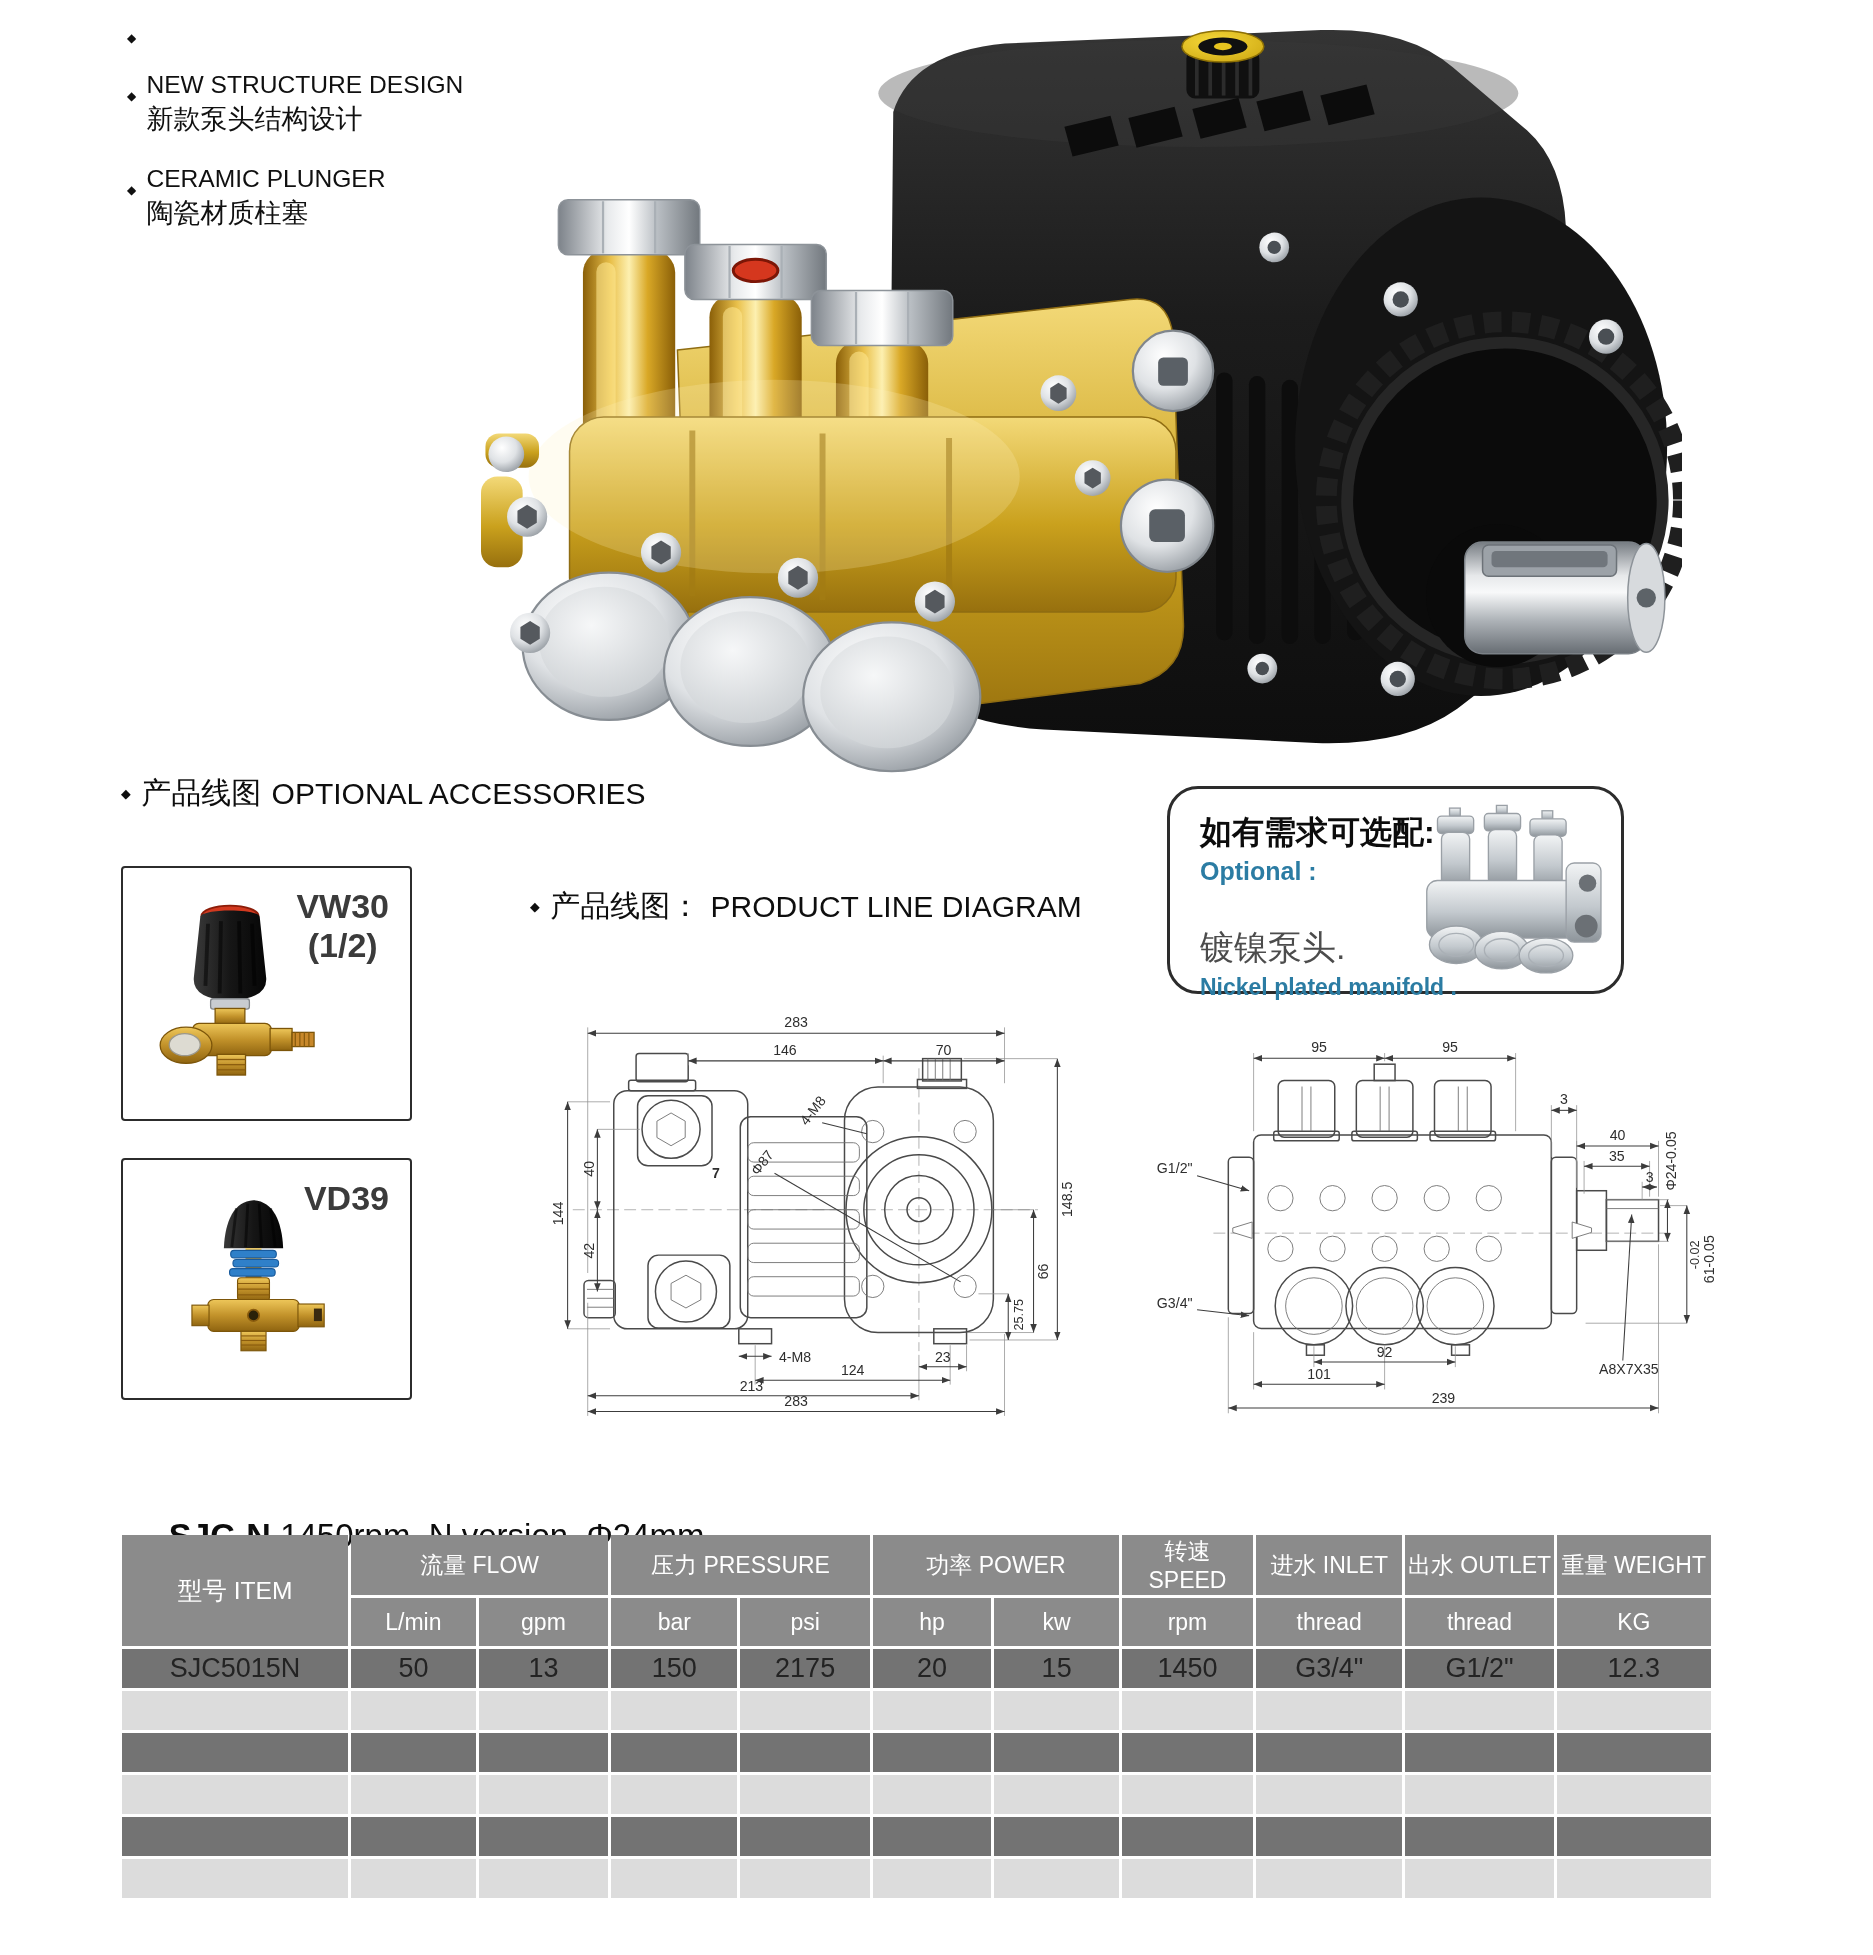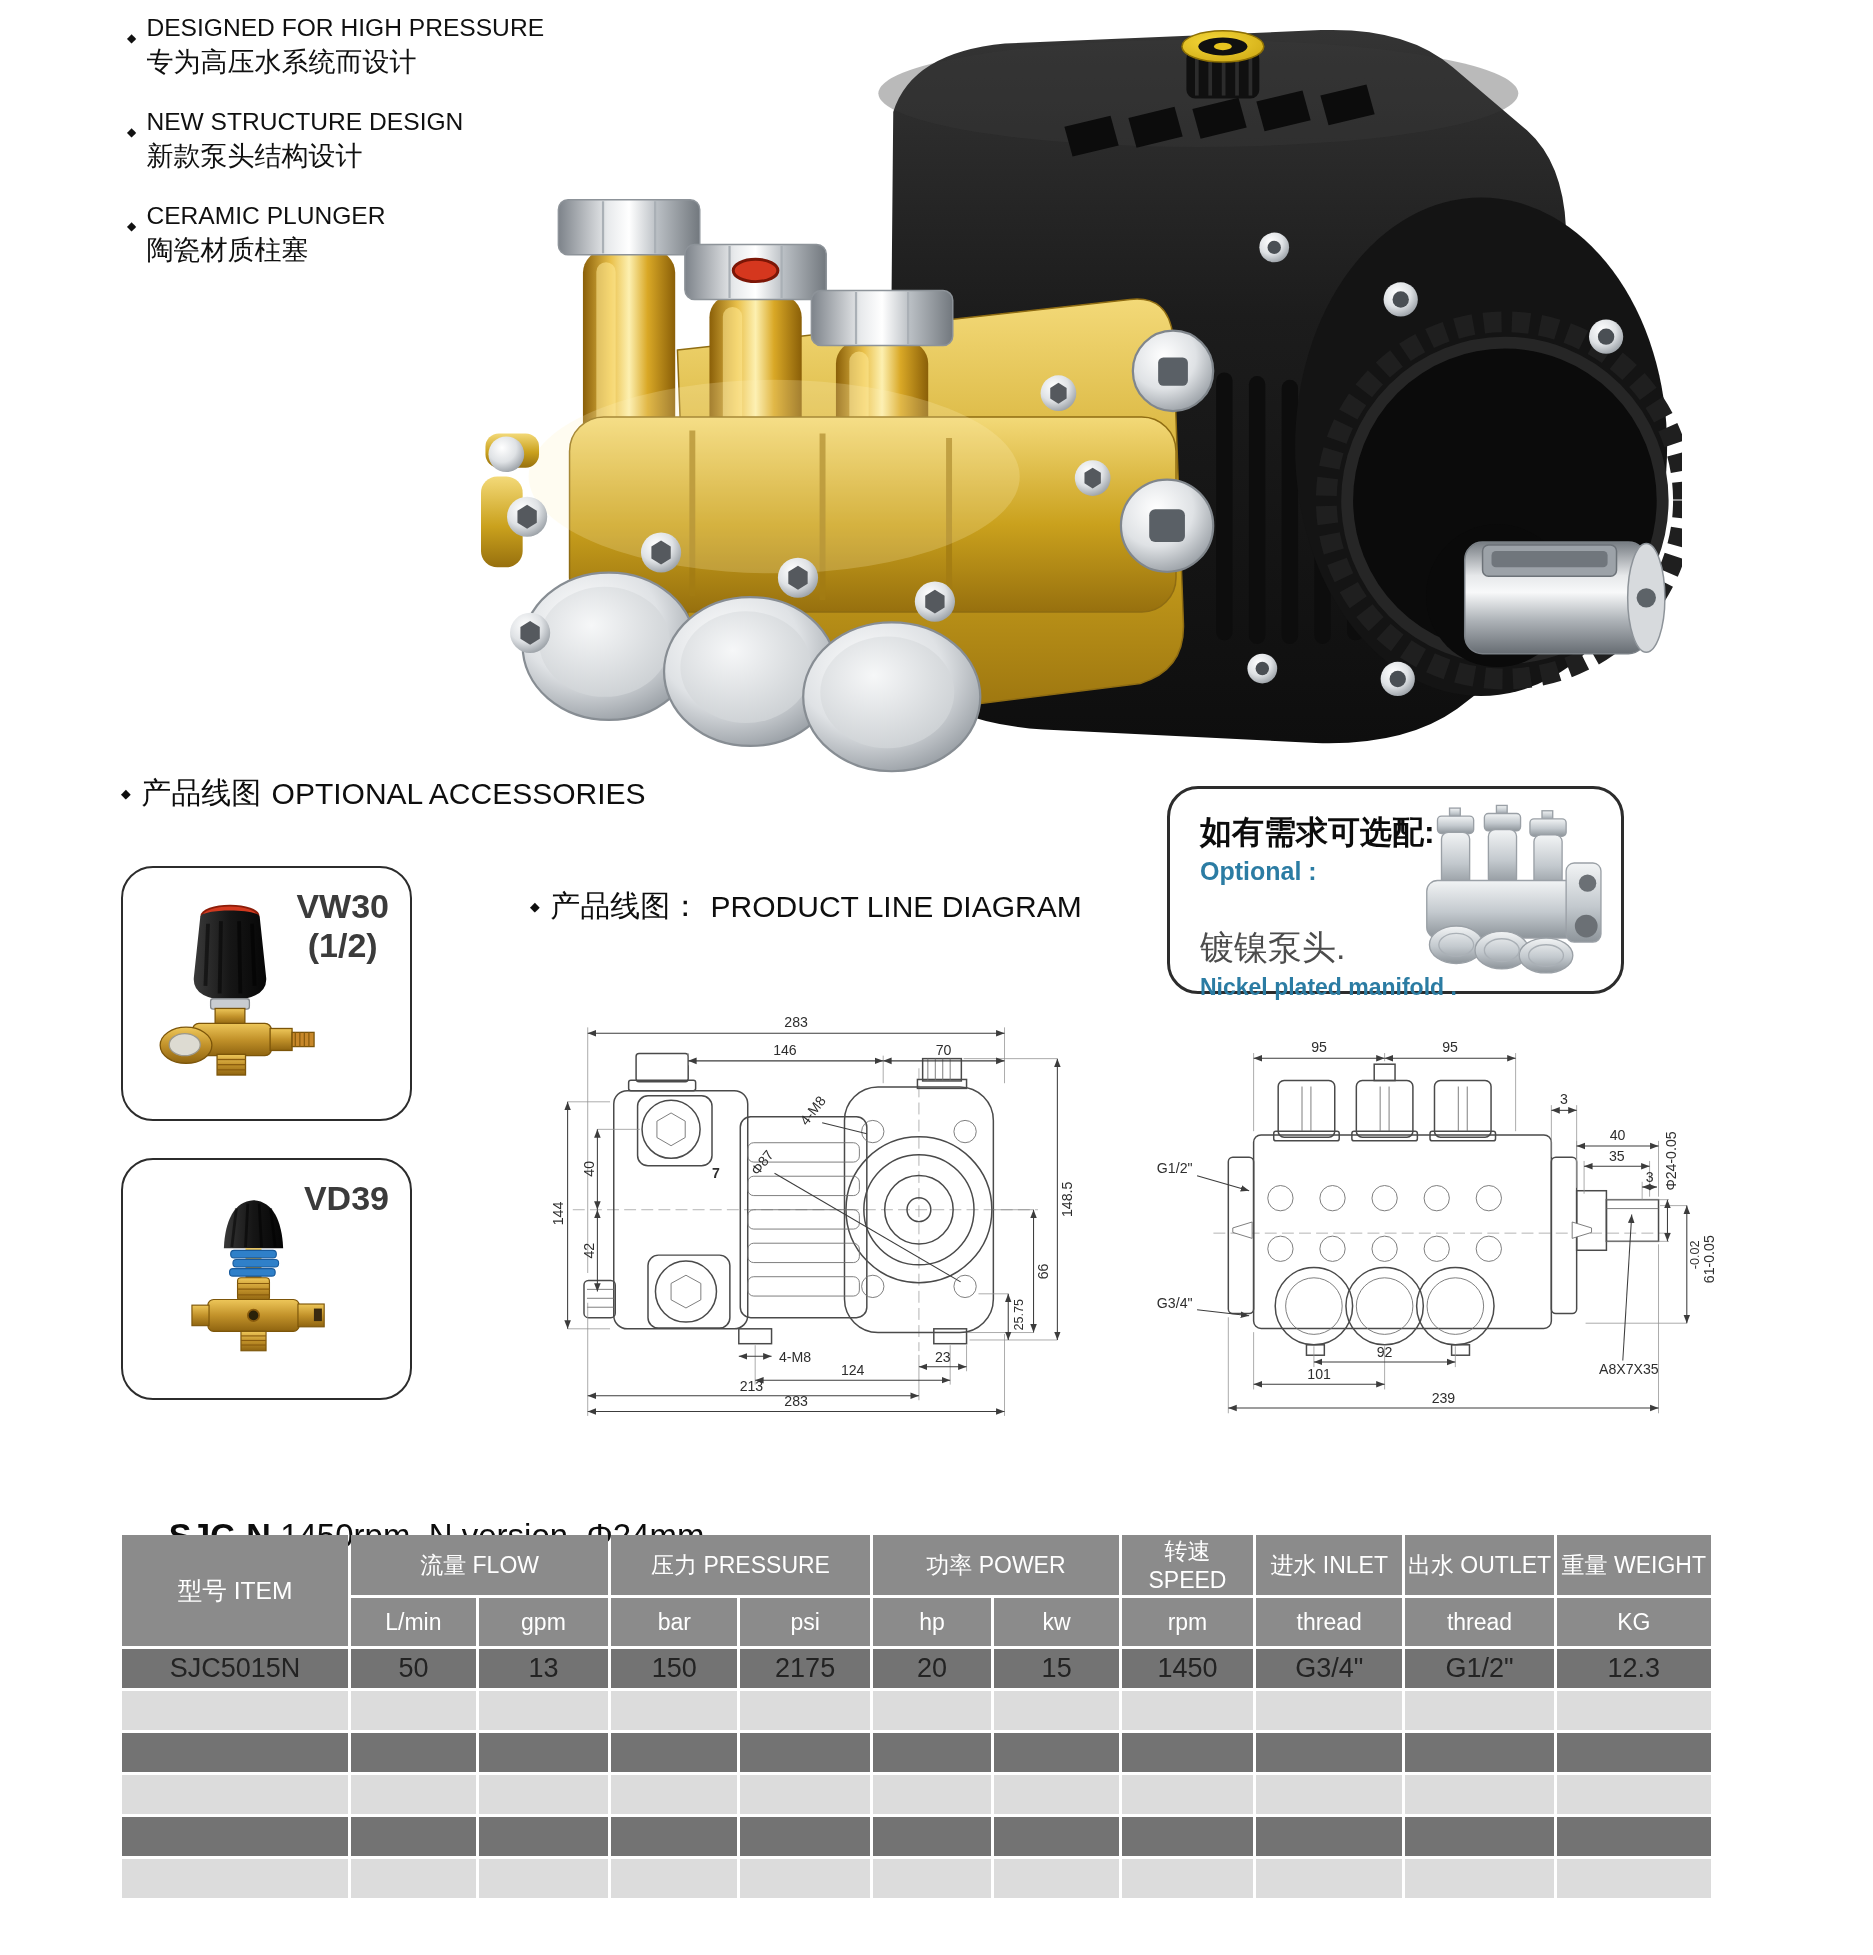--- a/index.html
+++ b/index.html
@@ -55,10 +55,6 @@
   <div class="abs" style="left:127px;top:12px;width:566px;">
     <div class="feature-item">
       <div class="feature-bullet">◆</div>
-      <div>
-        <div class="feature-en">DESIGNED FOR HIGH PRESSURE</div>
-        <div class="feature-zh">专为高压水系统而设计</div>
-      </div>
     </div>
     <div class="feature-item">
       <div class="feature-bullet">◆</div>

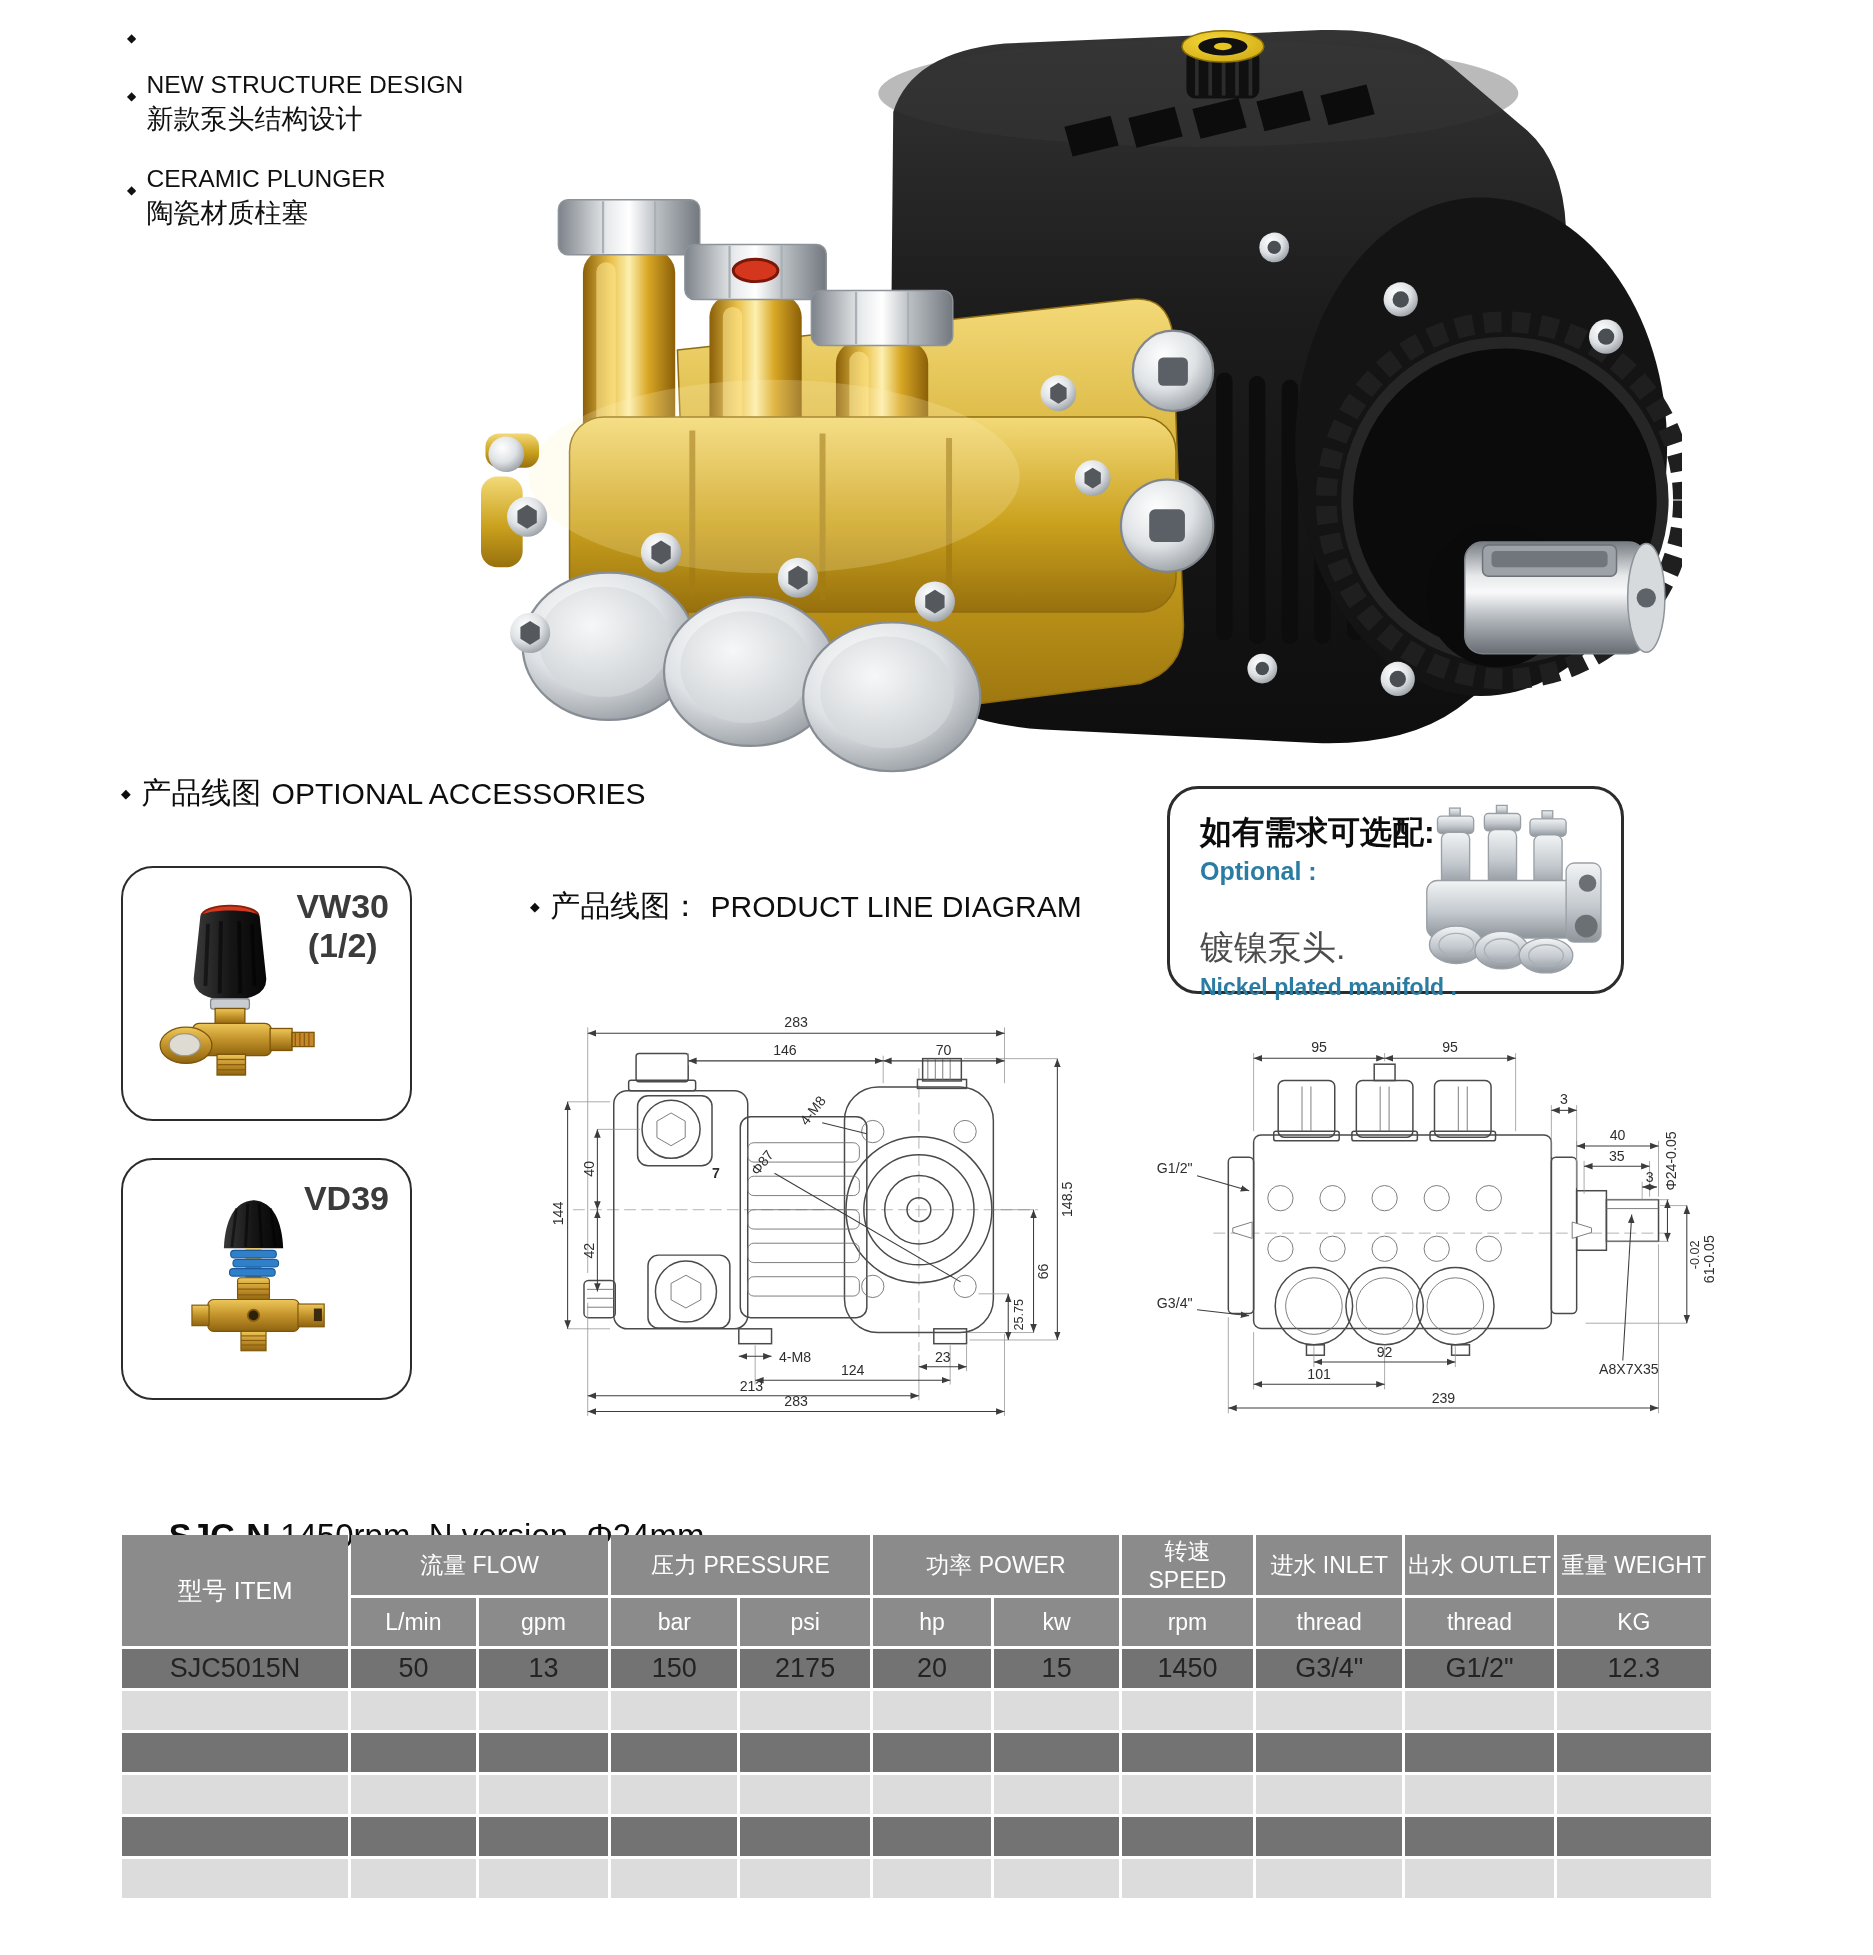--- a/index.html
+++ b/index.html
@@ -16,7 +16,7 @@
   .sec-heading .b{font-size:12.7px;margin-right:10.4px;}
   .sec-heading .zh{margin-right:10.4px;}
   
-  .card{position:absolute;border:2.2px solid #2c2c2c;border-radius:32px;background:#fff;}
+  .card{position:absolute;border:2.2px solid #2c2c2c;border-radius:4px;background:#fff;}
   .card-label{position:absolute;top:19.4px;right:21px;text-align:center;font-weight:bold;
               color:#3b3b3b;font-size:34px;line-height:39px;}
   

